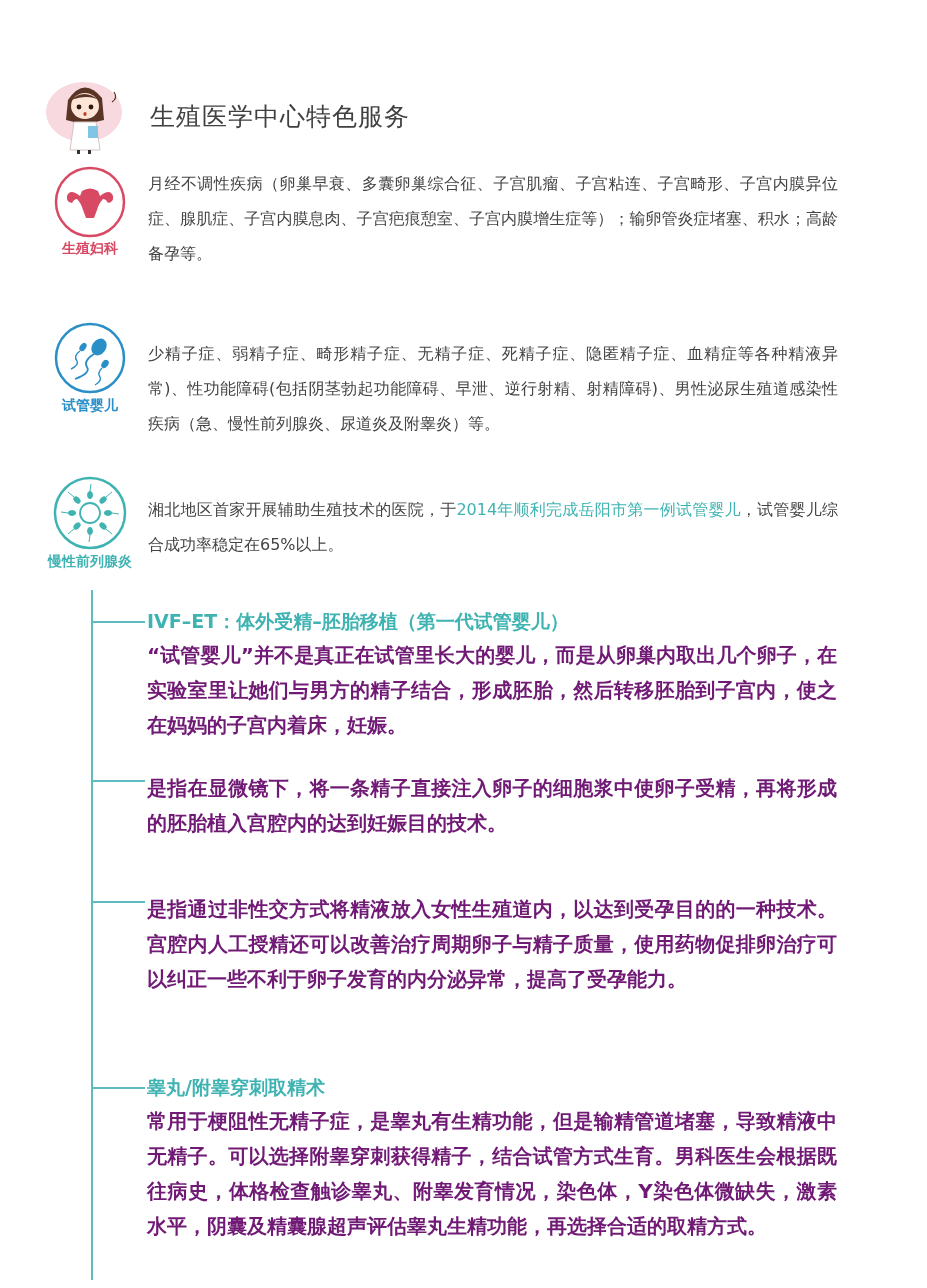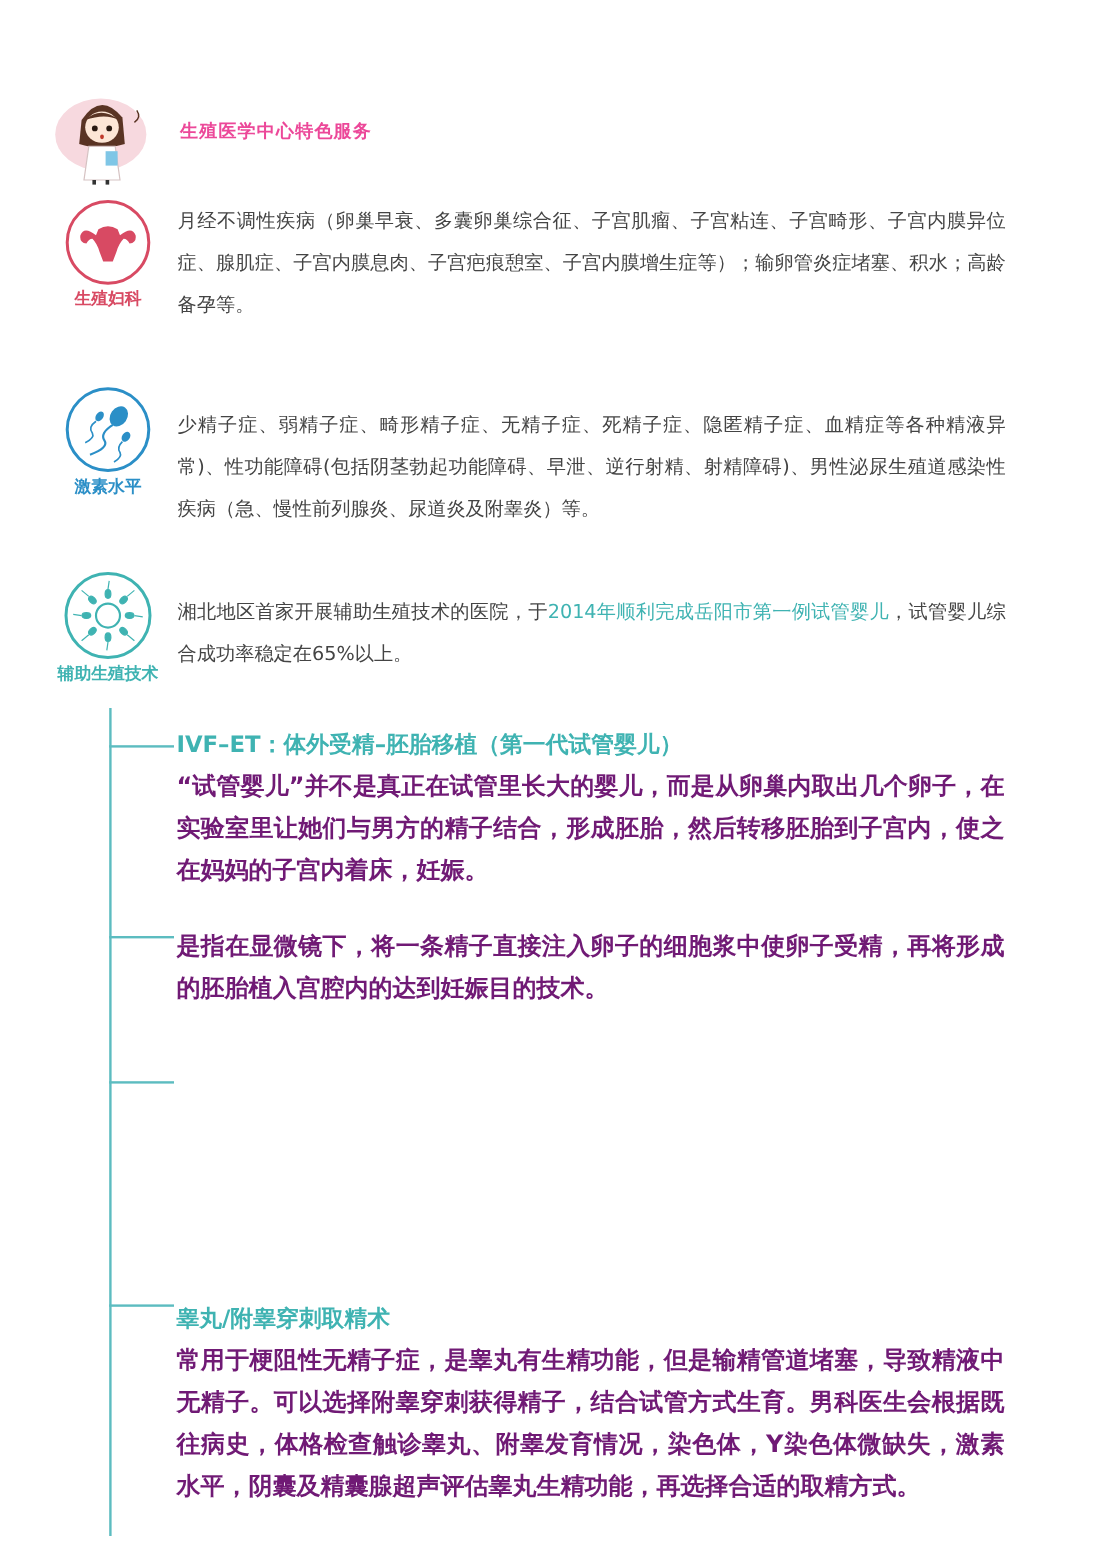--- a/index.html
+++ b/index.html
@@ -8,7 +8,7 @@
 
   .header { position: absolute; left: 44px; top: 70px; width: 860px; height: 90px; }
   .avatar { position: absolute; left: 0; top: 0; width: 100px; height: 84px; }
-  .page-title { position: absolute; left: 106px; top: 30px; font-size: 15px; font-weight: bold; color: #ec4899; letter-spacing: 1px; }
+  .page-title { position: absolute; left: 106px; top: 30px; font-size: 25px; font-weight: normal; color: #404040; letter-spacing: 1px; }
 
   .section { position: absolute; left: 30px; width: 870px; }
   .icon-wrap { position: absolute; left: 0; width: 120px; text-align: center; }

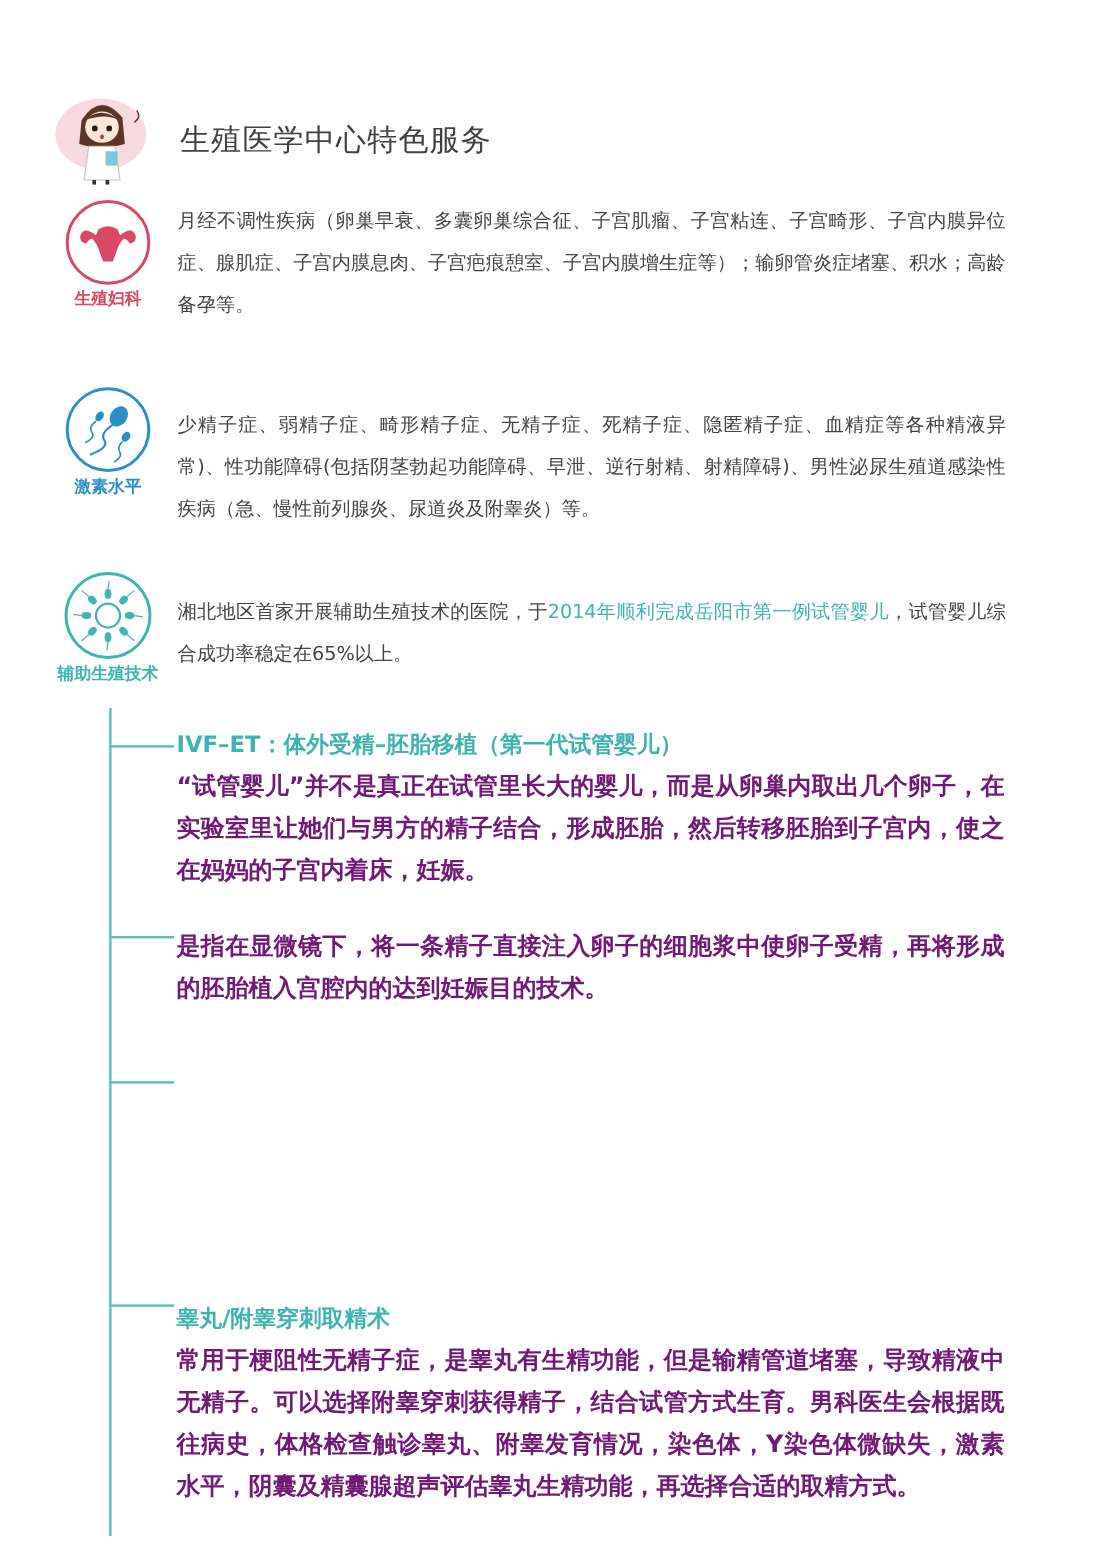--- a/index.html
+++ b/index.html
@@ -66,7 +66,7 @@
       <ellipse cx="52" cy="43" rx="3.2" ry="4.5" transform="rotate(35 52 43)" fill="#2b8fc7"></ellipse>
       <path d="M49 47 Q44 52 47 56 Q49 60 42 64" stroke="#2b8fc7" stroke-width="1.4" fill="none"></path>
     </svg>
-    <span class="icon-label" style="color:#2b8fc7;">激素水平</span>
+    <span class="icon-label" style="color:#2b8fc7;">试管婴儿</span>
   </div>
   <p class="para" style="top:0;margin-top:29px;">少精子症、弱精子症、畸形精子症、无精子症、死精子症、隐匿精子症、血精症等各种精液异常)、性功能障碍(包括阴茎勃起功能障碍、早泄、逆行射精、射精障碍)、男性泌尿生殖道感染性疾病（急、慢性前列腺炎、尿道炎及附睾炎）等。</p>
 </div>

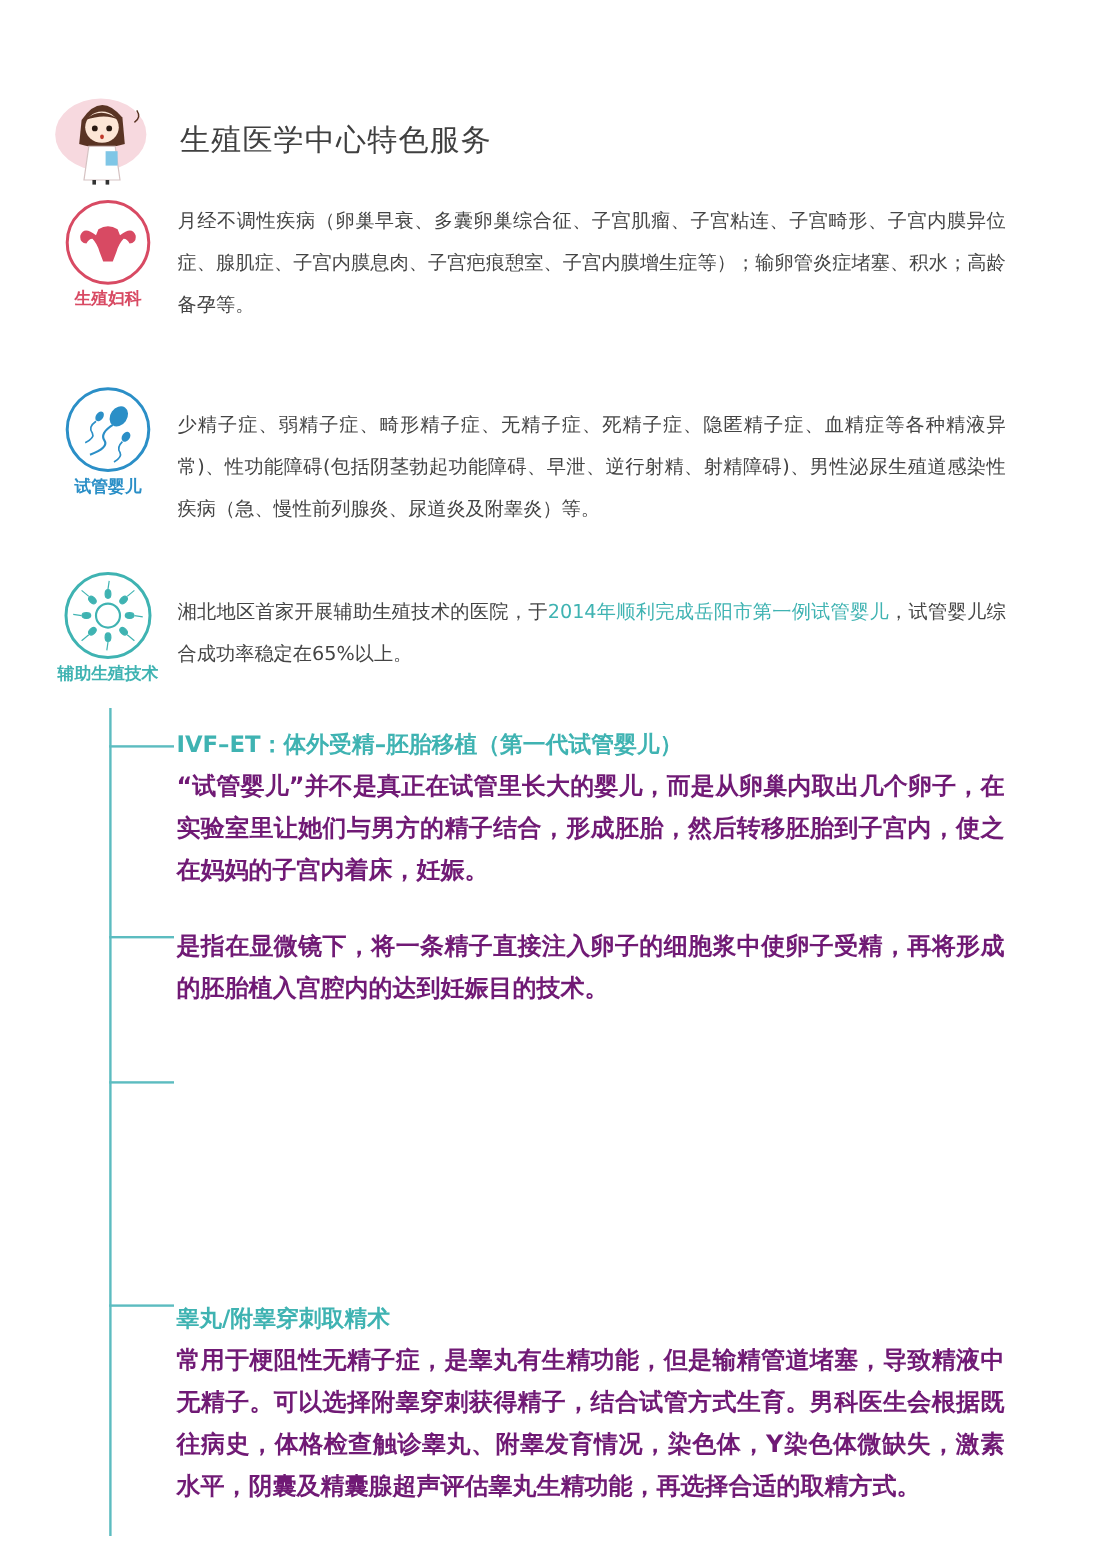--- a/index.html
+++ b/index.html
@@ -95,7 +95,7 @@
           <line x1="54" y1="54" x2="60" y2="59"></line>
       </g>
     </svg>
-    <span class="icon-label" style="color:#3fb3b2;">辅助生殖技术</span>
+    <span class="icon-label" style="color:#3fb3b2;">慢性前列腺炎</span>
   </div>
   <p class="para" style="top:17px;">
     <span>湘北地区首家开展辅助生殖技术的医院，于</span><span class="hl">2014年顺利完成岳阳市第一例试管婴儿</span><span>，试管婴儿综合成功率稳定在65%以上。</span>

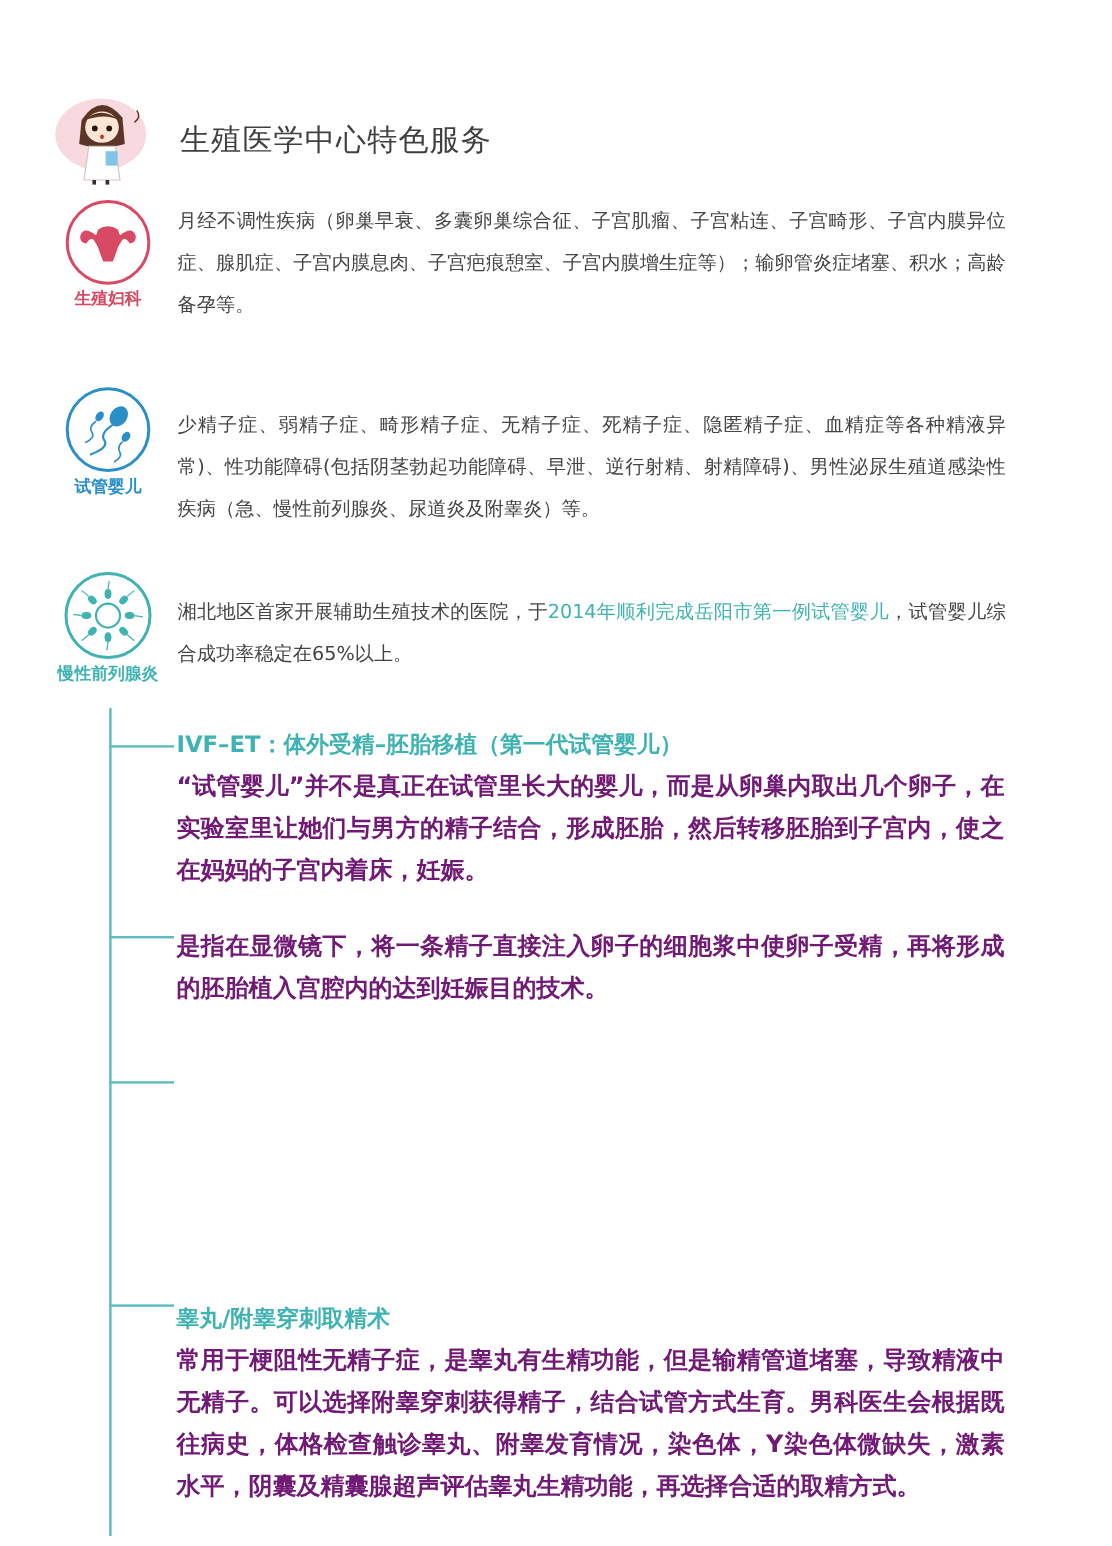--- a/index.html
+++ b/index.html
@@ -117,6 +117,7 @@
 
 <div class="branch" style="top:901px;"></div>
 <div class="sub" style="top:888px;">
+  <div class="sub-body">是指通过非性交方式将精液放入女性生殖道内，以达到受孕目的的一种技术。宫腔内人工授精还可以改善治疗周期卵子与精子质量，使用药物促排卵治疗可以纠正一些不利于卵子发育的内分泌异常，提高了受孕能力。</div>
 </div>
 
 <div class="branch" style="top:1087px;"></div>

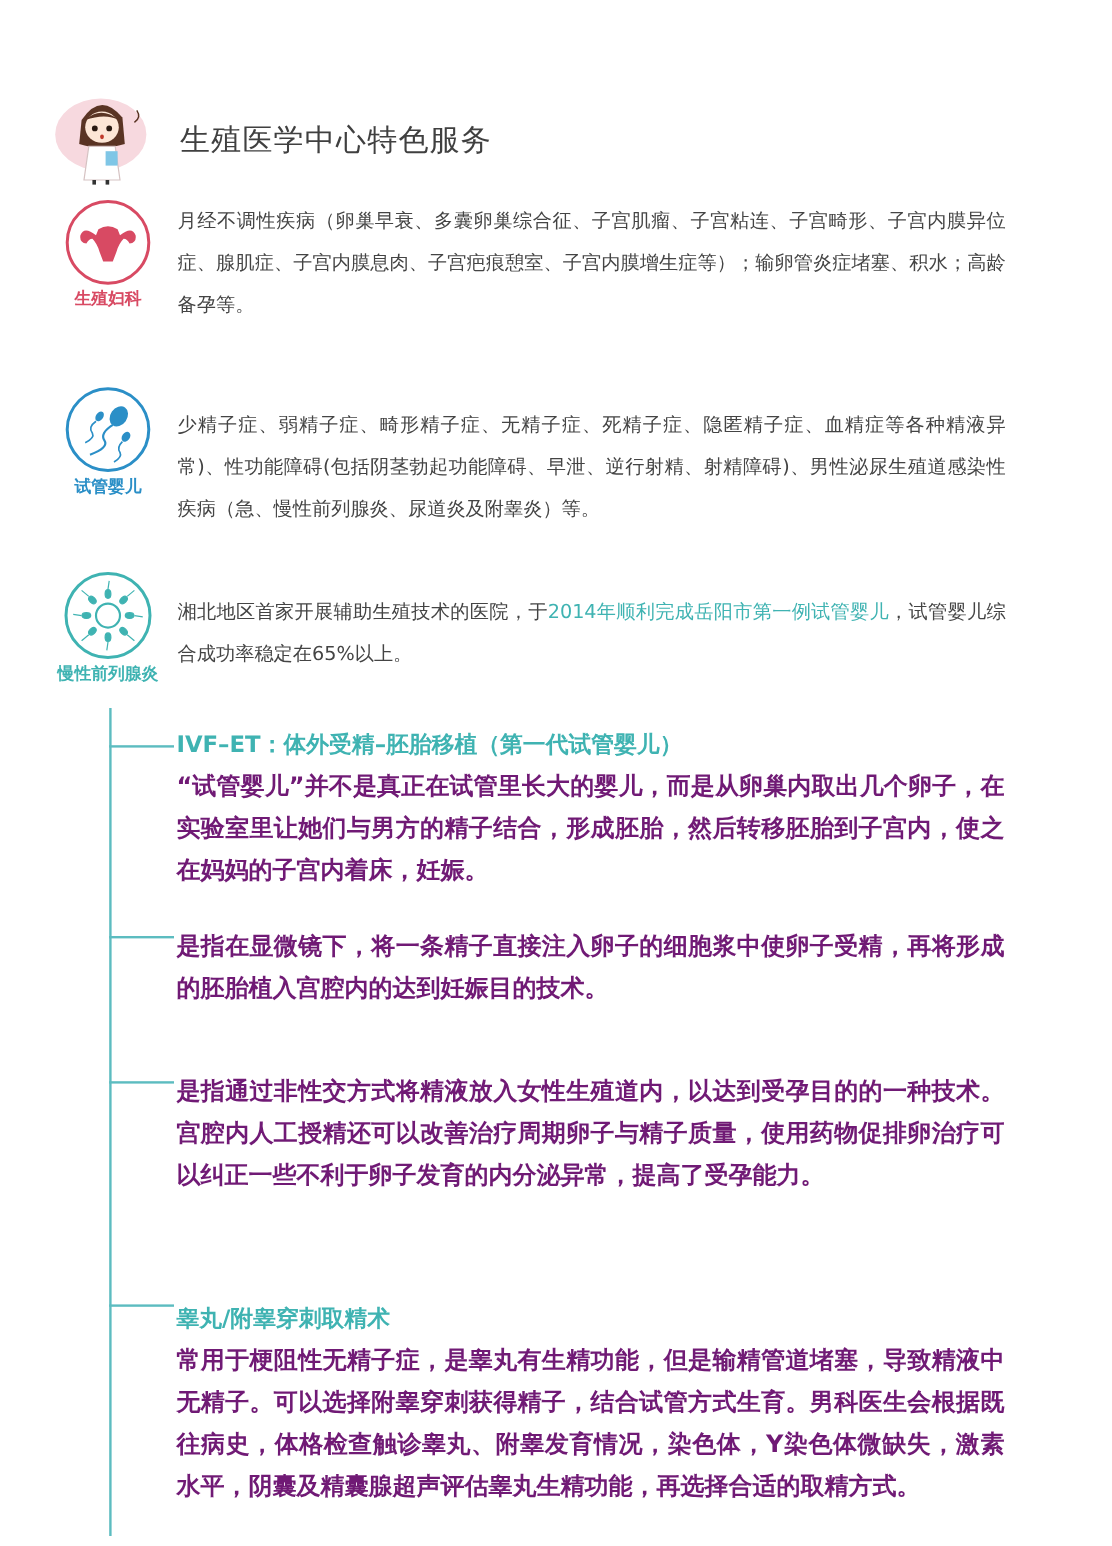--- a/index.html
+++ b/index.html
@@ -121,7 +121,7 @@
 </div>
 
 <div class="branch" style="top:1087px;"></div>
-<div class="sub" style="top:1074px;margin-top:12px;">
+<div class="sub" style="top:1074px;">
   <div class="sub-title">睾丸/附睾穿刺取精术</div>
   <div class="sub-body">常用于梗阻性无精子症，是睾丸有生精功能，但是输精管道堵塞，导致精液中无精子。可以选择附睾穿刺获得精子，结合试管方式生育。男科医生会根据既往病史，体格检查触诊睾丸、附睾发育情况，染色体，Y染色体微缺失，激素水平，阴囊及精囊腺超声评估睾丸生精功能，再选择合适的取精方式。</div>
 </div>

